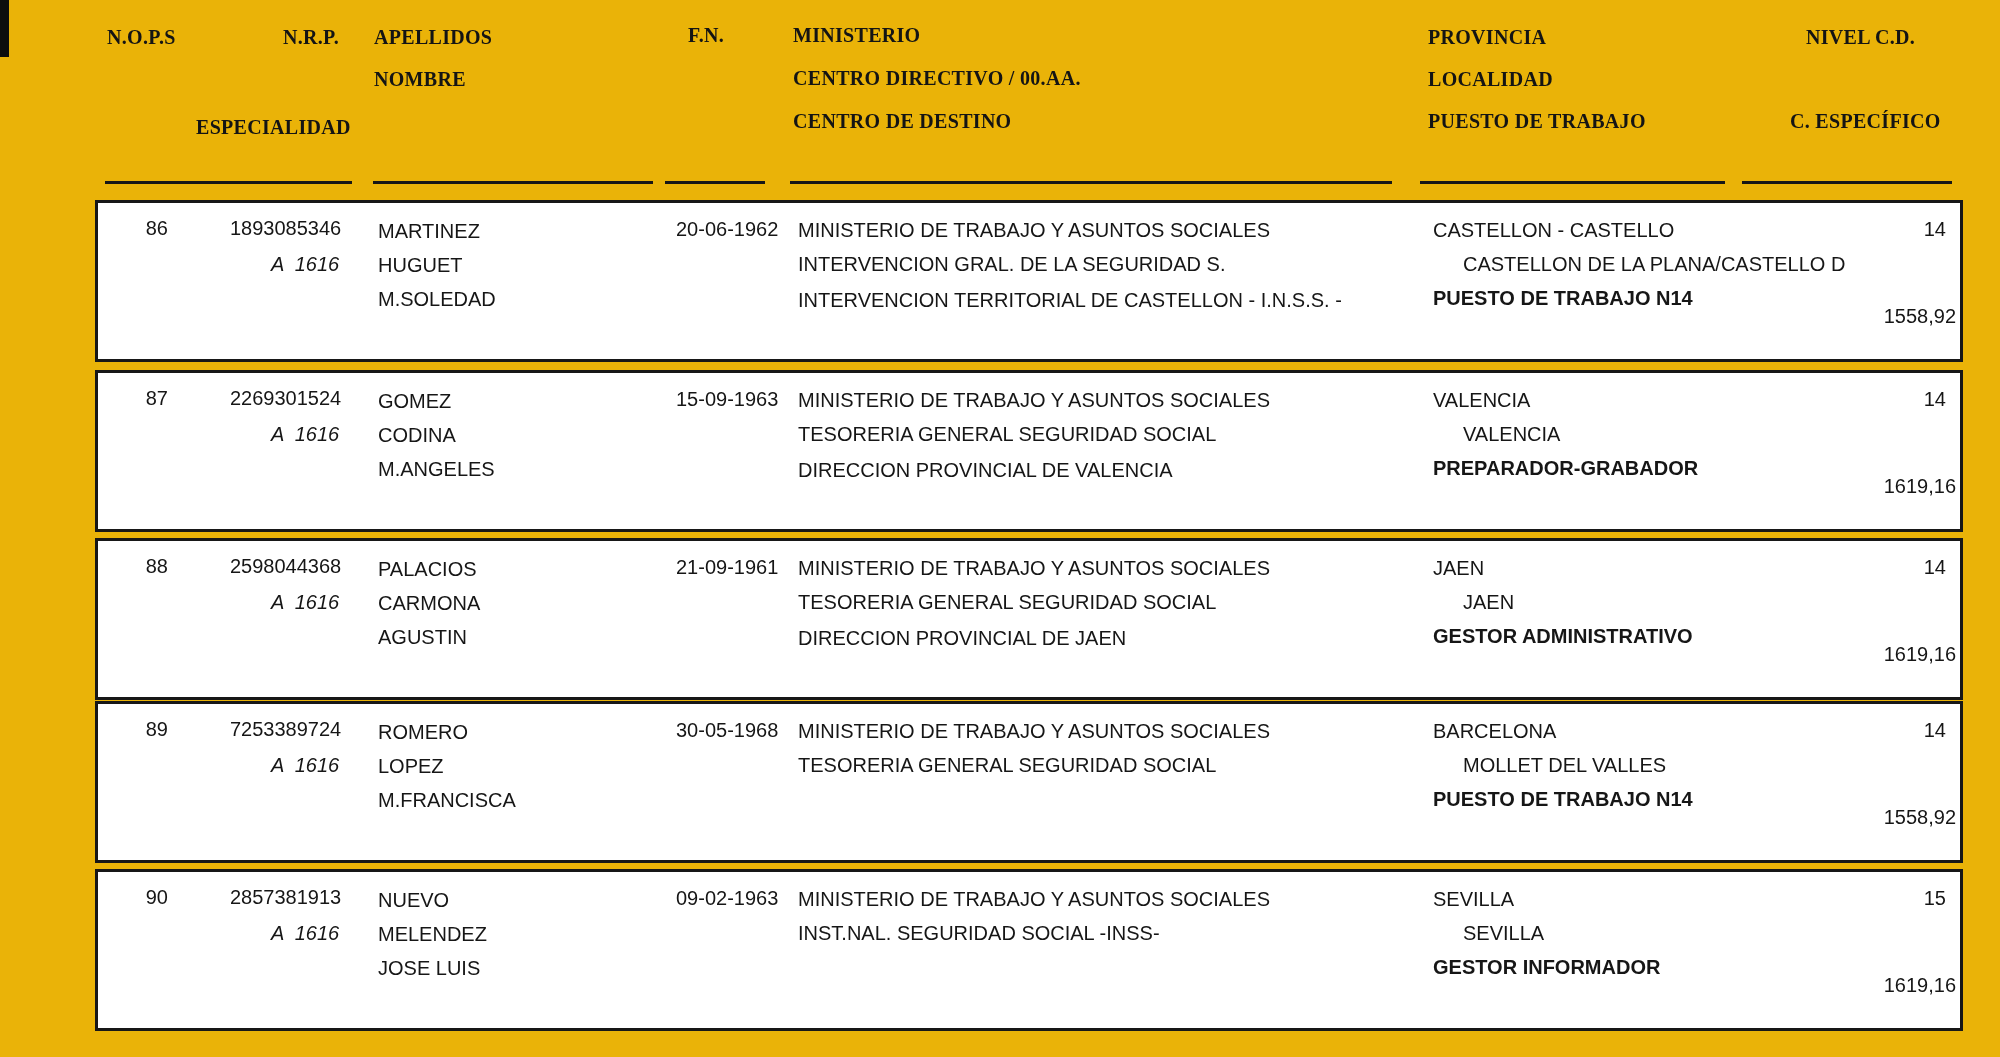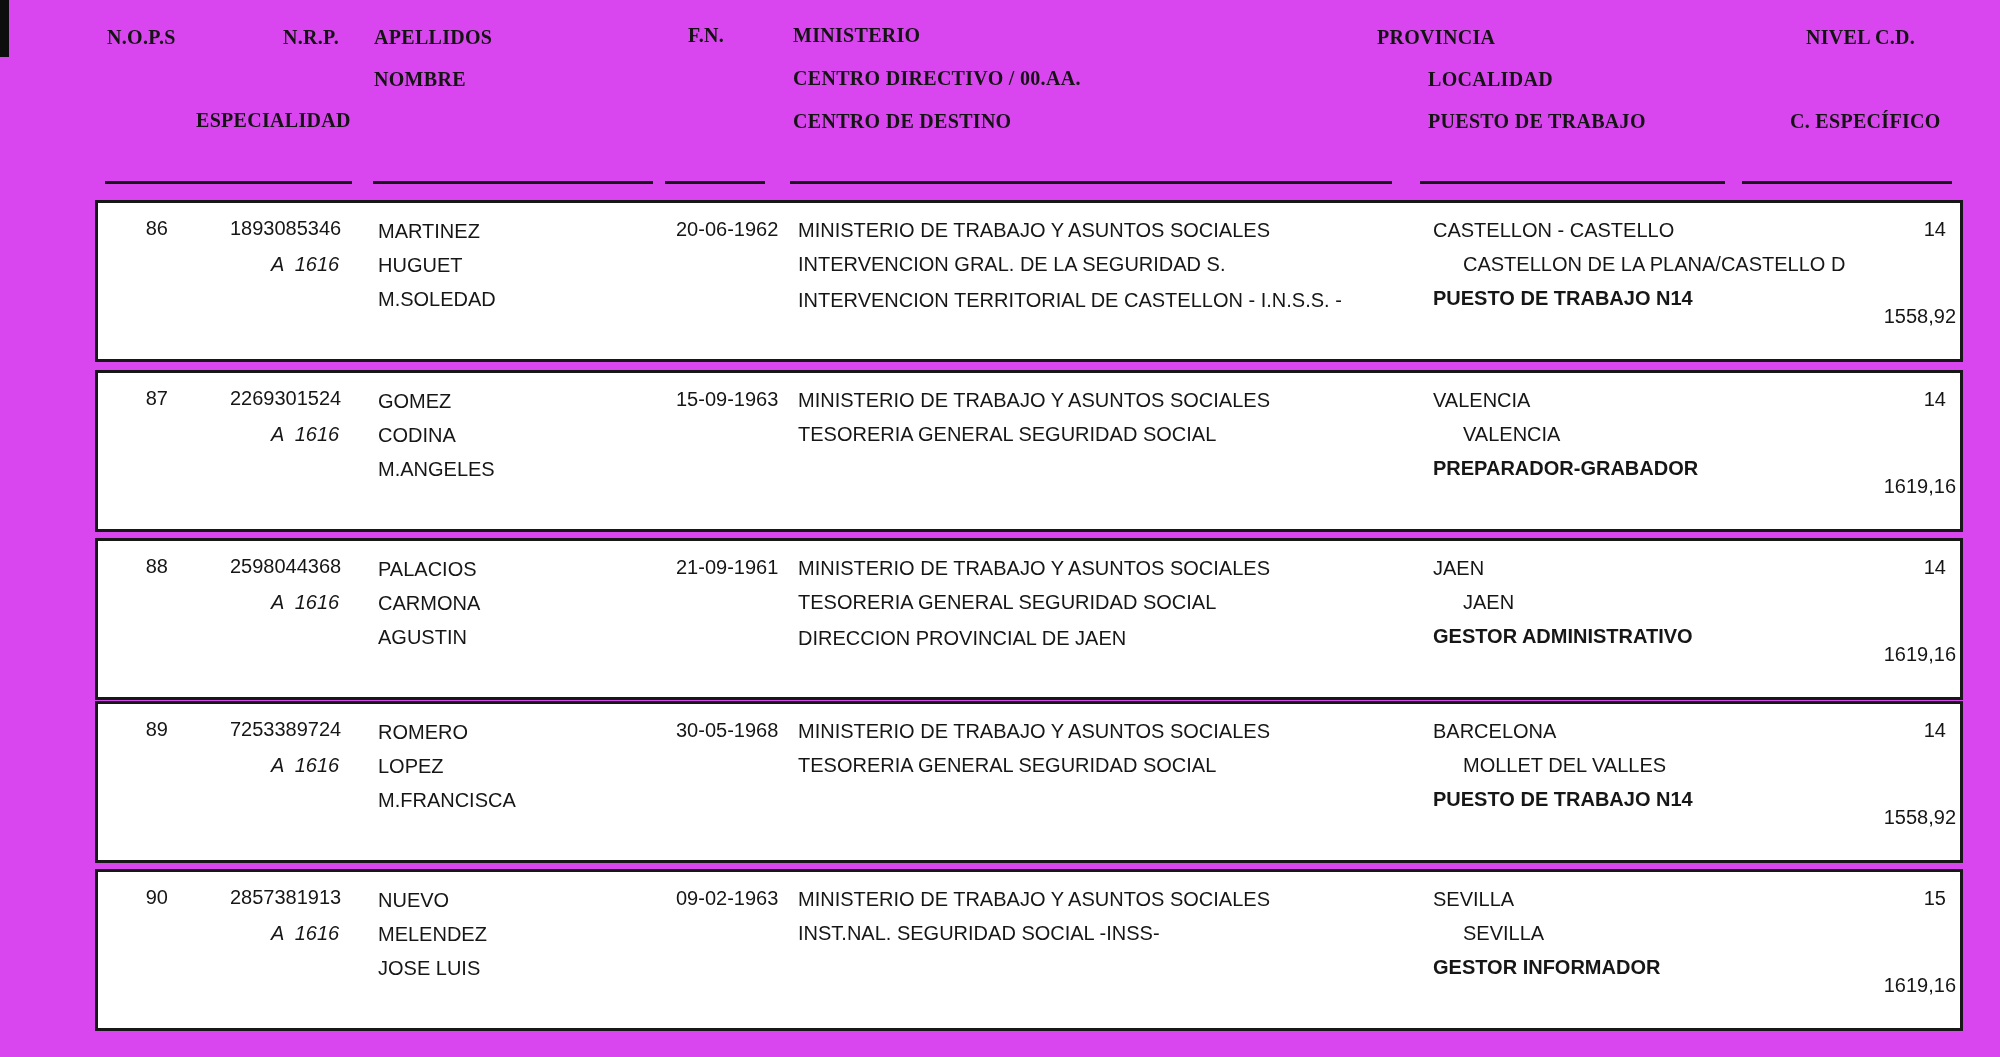--- a/index.html
+++ b/index.html
@@ -8,7 +8,7 @@
     position:relative;
     width:2000px;
     height:1057px;
-    background:#d946ef;
+    background:#eab308;
     color:#141414;
     font-family:"Liberation Sans","DejaVu Sans",sans-serif;
     overflow:hidden;

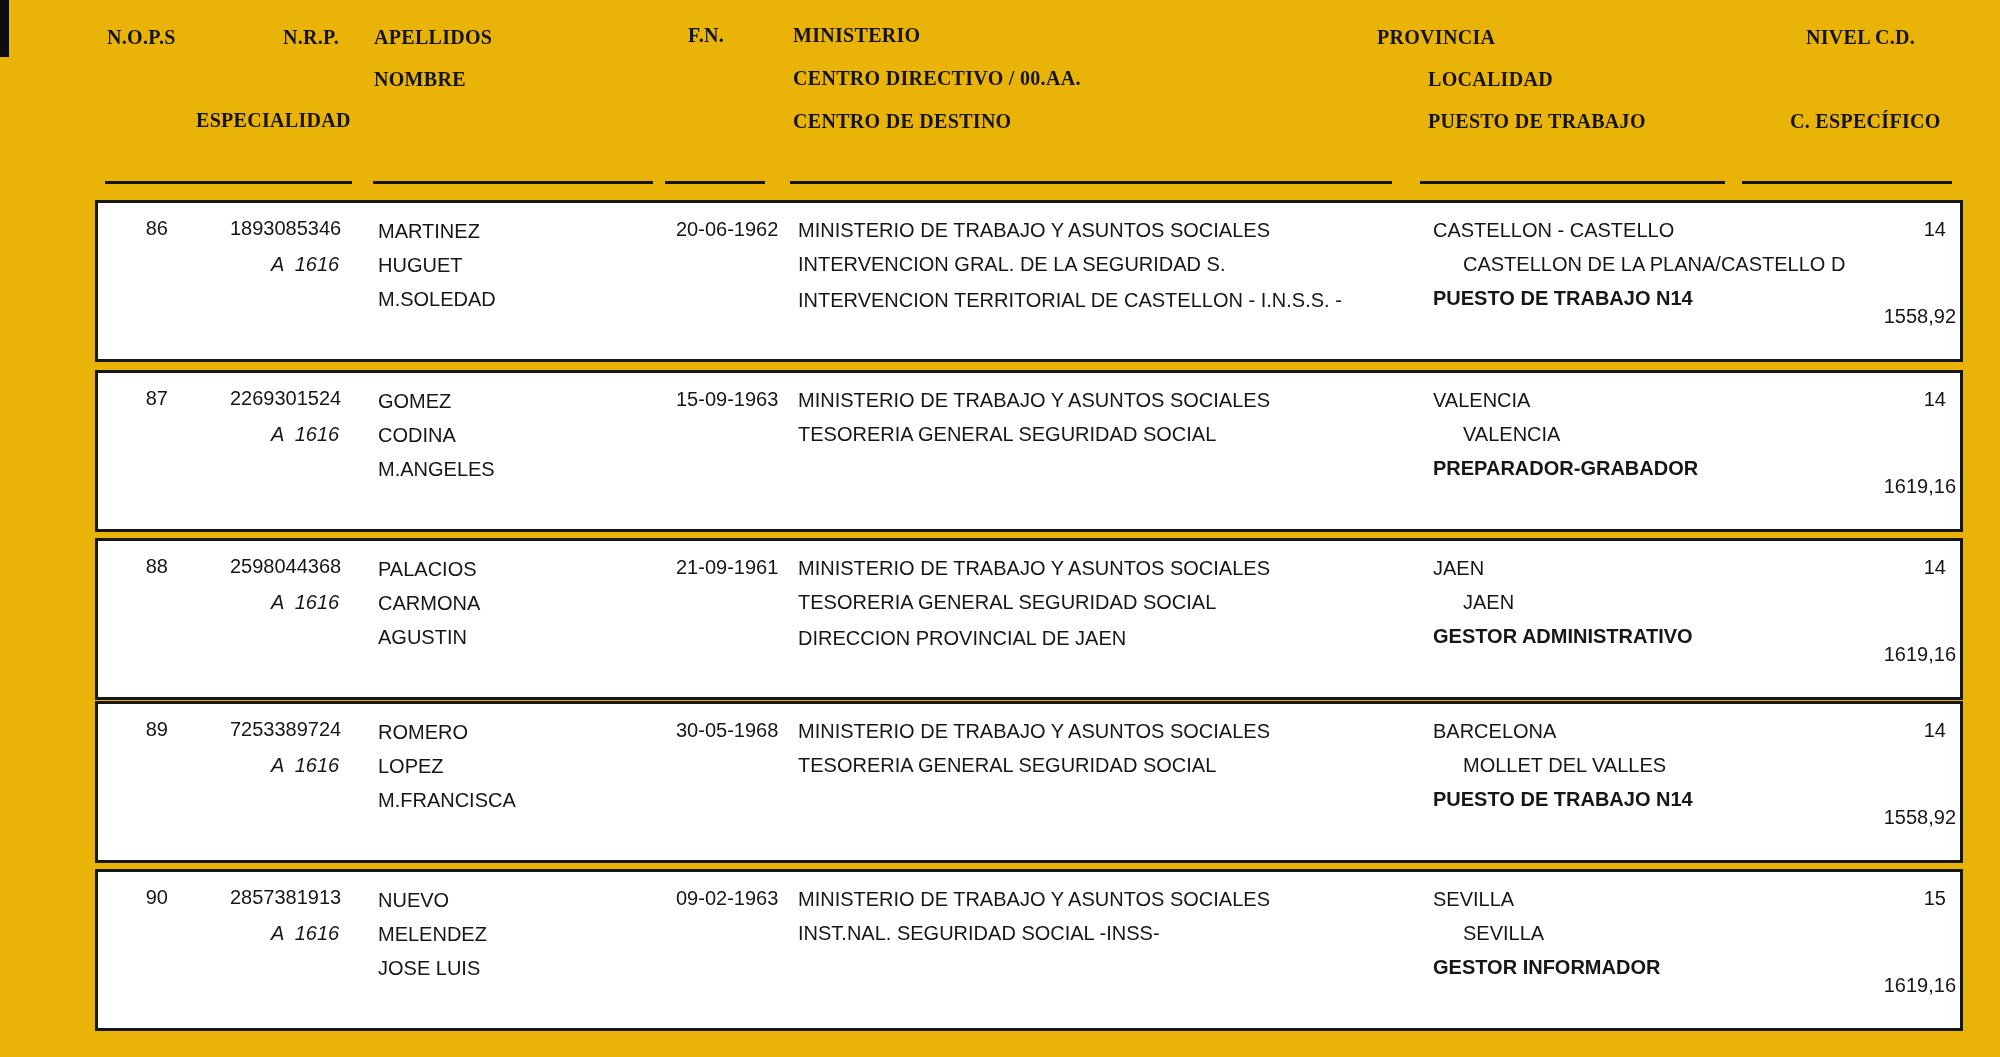--- a/index.html
+++ b/index.html
@@ -34,7 +34,7 @@
   .hl-ministerio  { left:793px;  top:24px; }
   .hl-cdirectivo  { left:793px;  top:67px; }
   .hl-cdestino    { left:793px;  top:110px; }
-  .hl-provincia   { left:1377px; top:26px; }
+  .hl-provincia   { left:1428px; top:26px; }
   .hl-localidad   { left:1428px; top:68px; }
   .hl-puesto      { left:1428px; top:110px; }
   .hl-nivel       { left:1806px; top:26px; }

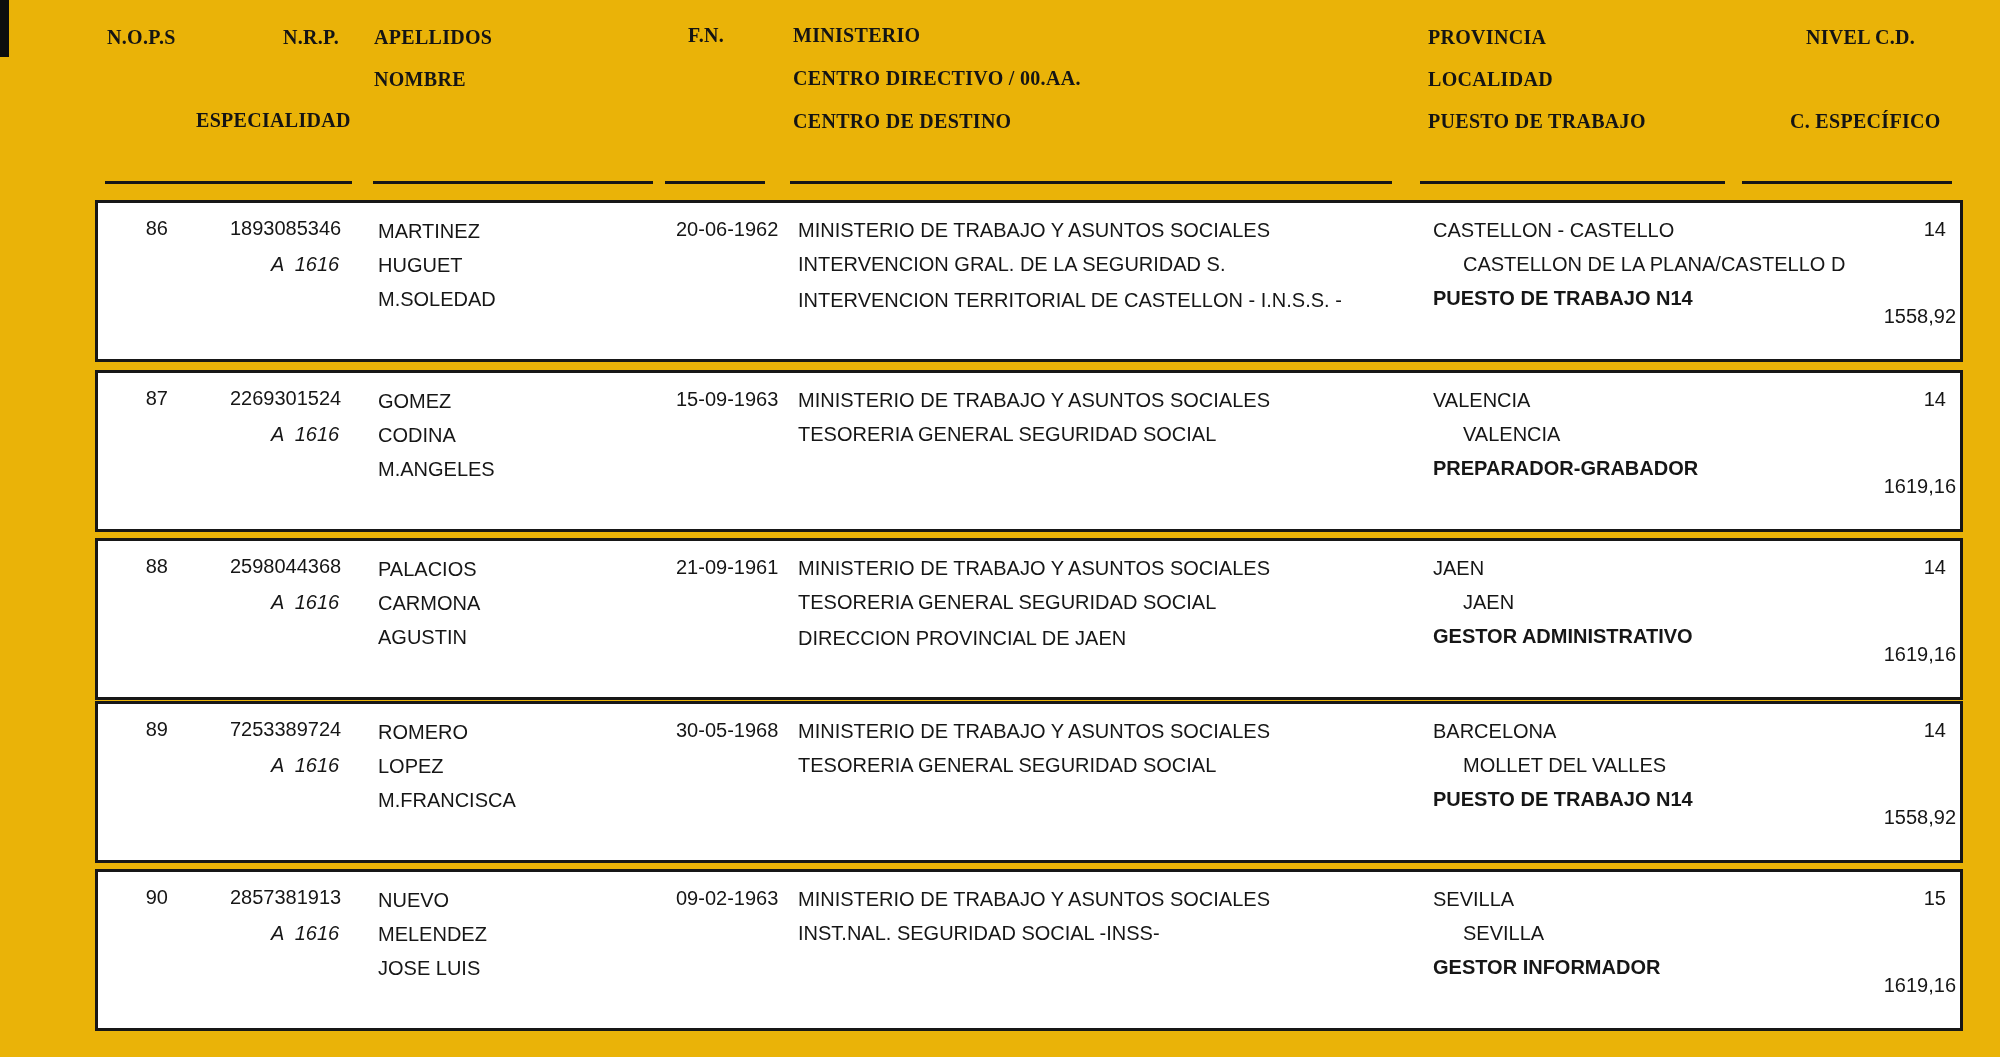--- a/index.html
+++ b/index.html
@@ -27,7 +27,7 @@
   }
   .hl-nops        { left:107px;  top:26px; }
   .hl-nrp         { left:283px;  top:26px; }
-  .hl-esp         { left:196px;  top:109px; }
+  .hl-esp         { left:196px;  top:116px; }
   .hl-apellidos   { left:374px;  top:26px; }
   .hl-nombre      { left:374px;  top:68px; }
   .hl-fn          { left:688px;  top:24px; }

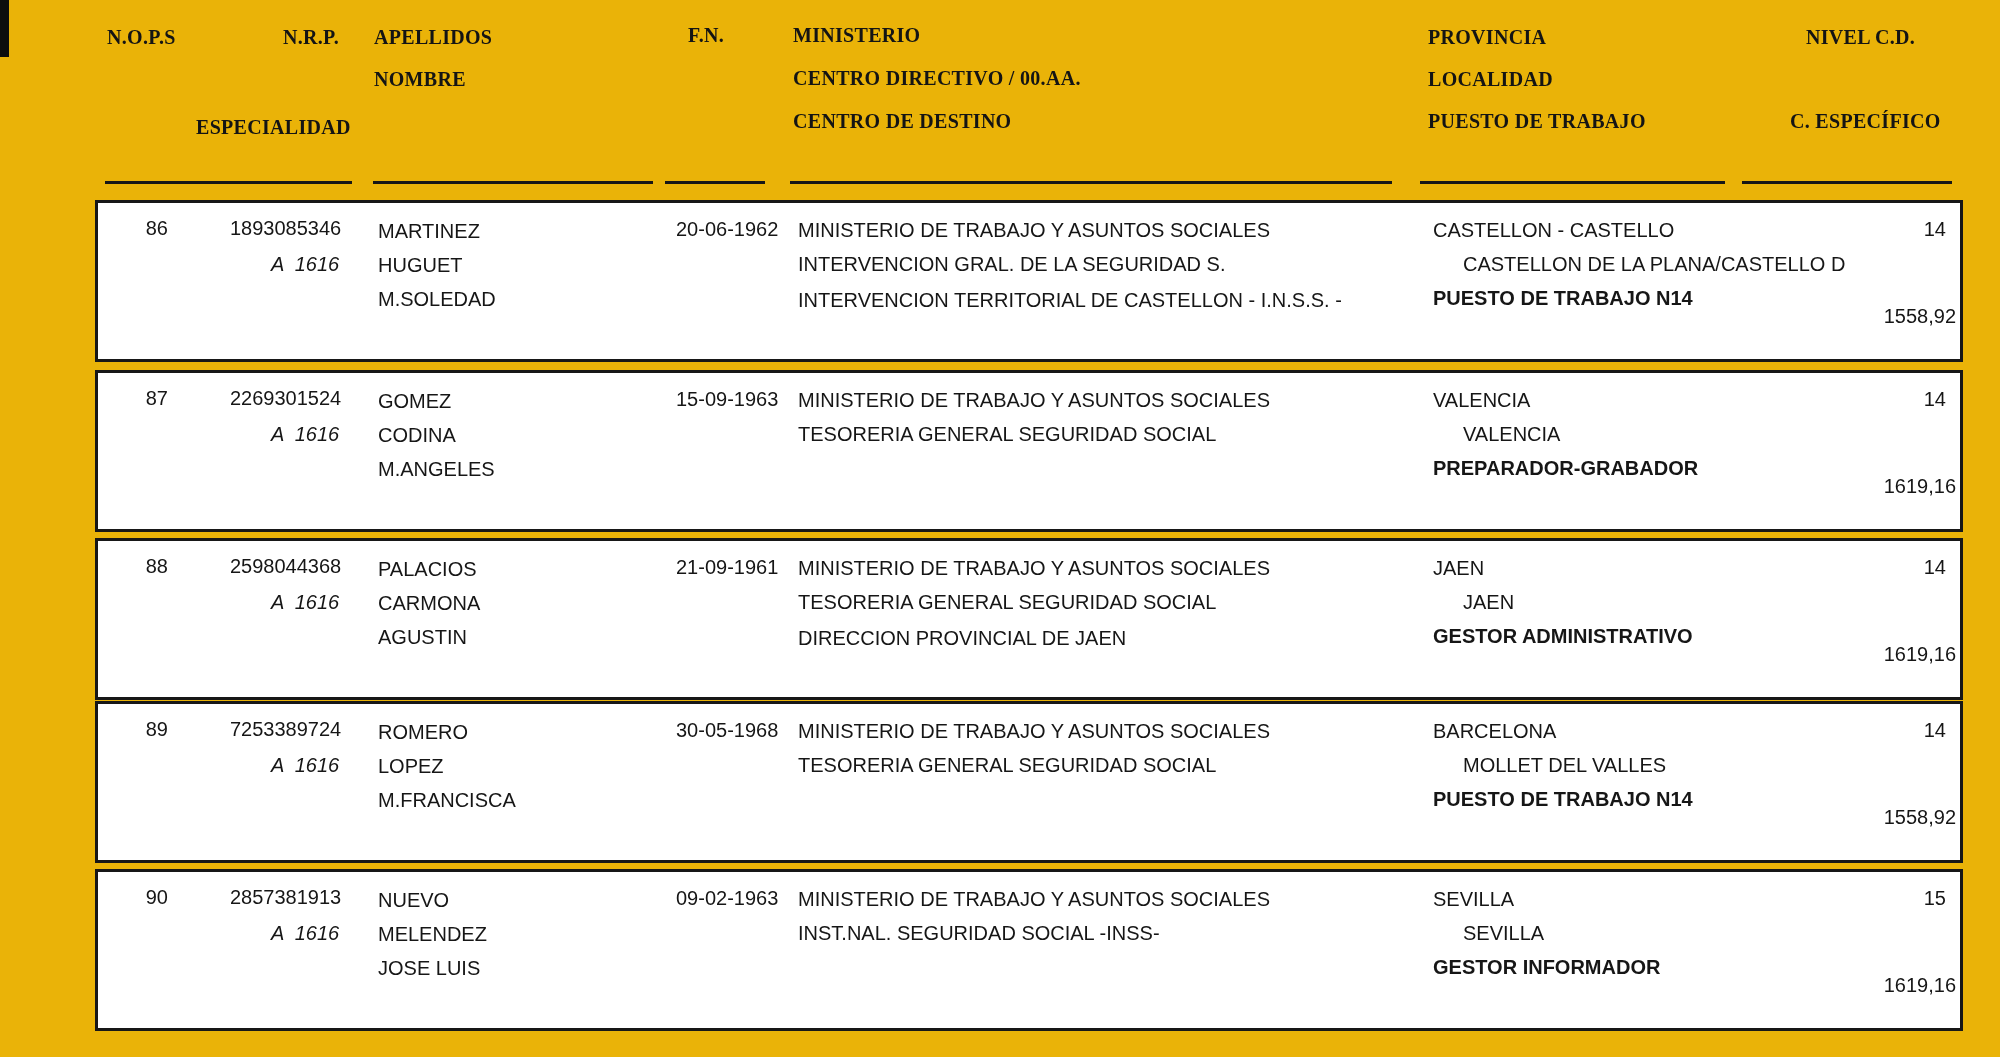--- a/index.html
+++ b/index.html
@@ -139,6 +139,7 @@
     <div class="f f-fn">15-09-1963</div>
     <div class="f f-min1">MINISTERIO DE TRABAJO Y ASUNTOS SOCIALES</div>
     <div class="f f-min2">TESORERIA GENERAL SEGURIDAD SOCIAL</div>
+    <div class="f f-min3">DIRECCION PROVINCIAL DE VALENCIA</div>
     <div class="f f-prov1">VALENCIA</div>
     <div class="f f-prov2">VALENCIA</div>
     <div class="f f-prov3">PREPARADOR-GRABADOR</div>

